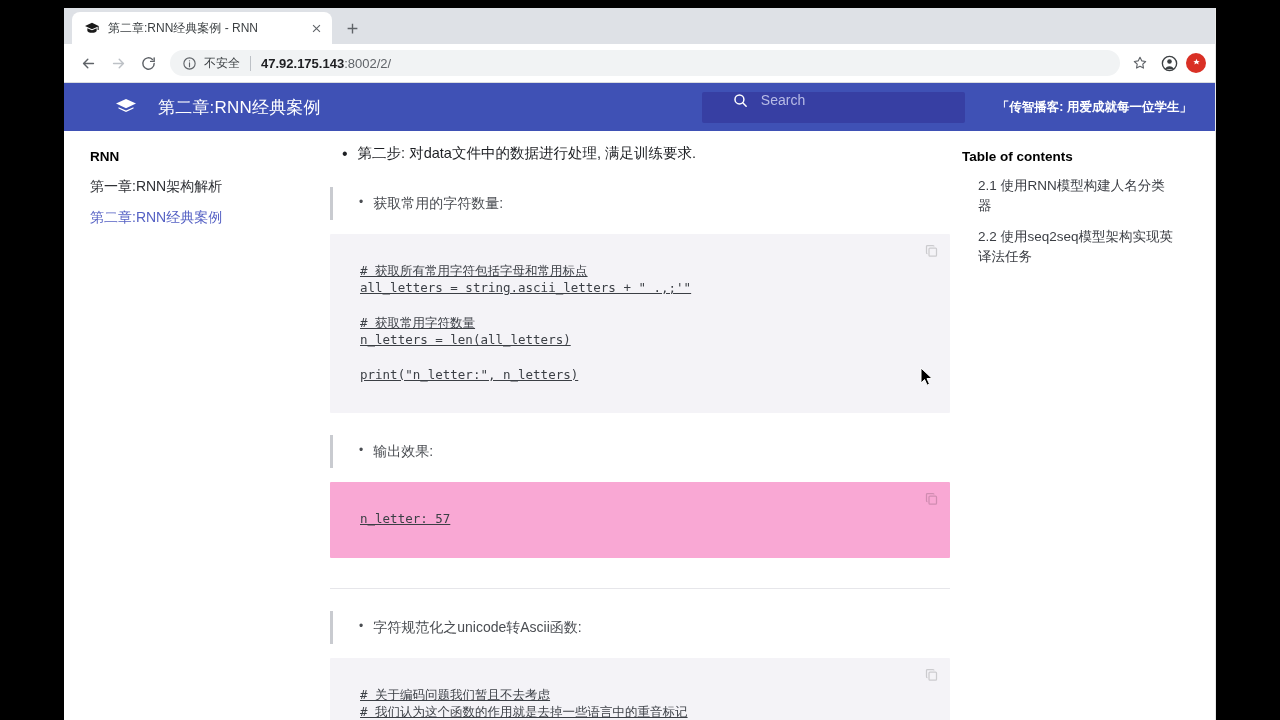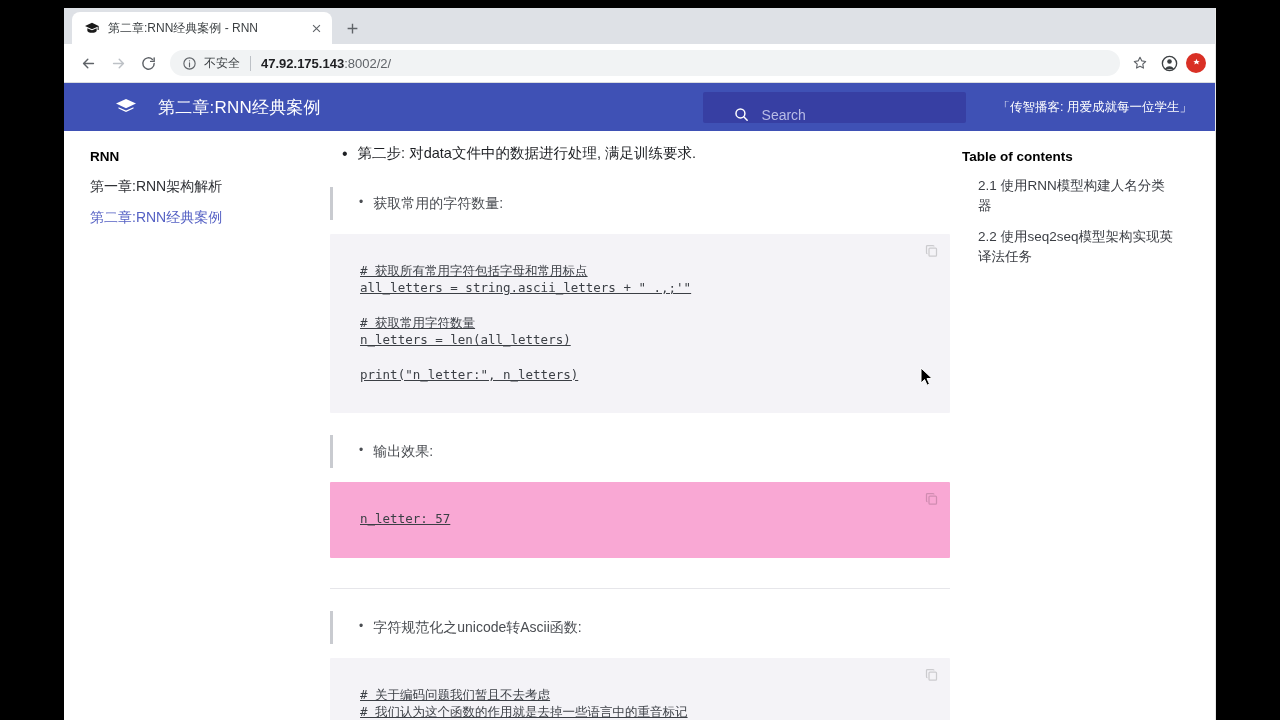--- a/index.html
+++ b/index.html
@@ -86,7 +86,7 @@
   .search-wrap { margin-left: auto; display:flex; align-items:center; }
   .search-box {
     width: 203px; height: 31px; background: #373fa3; border-radius: 2px;
-    display: flex; align-items: flex-end; padding: 0 30px; gap: 12px;
+    display: flex; align-items: flex-start; padding: 0 30px; gap: 12px;
   }
   .search-icon { width: 17px; height: 17px; flex: 0 0 17px; color: #ffffff; }
   .search-ph { font-size: 14px; color: #b8bce6; }

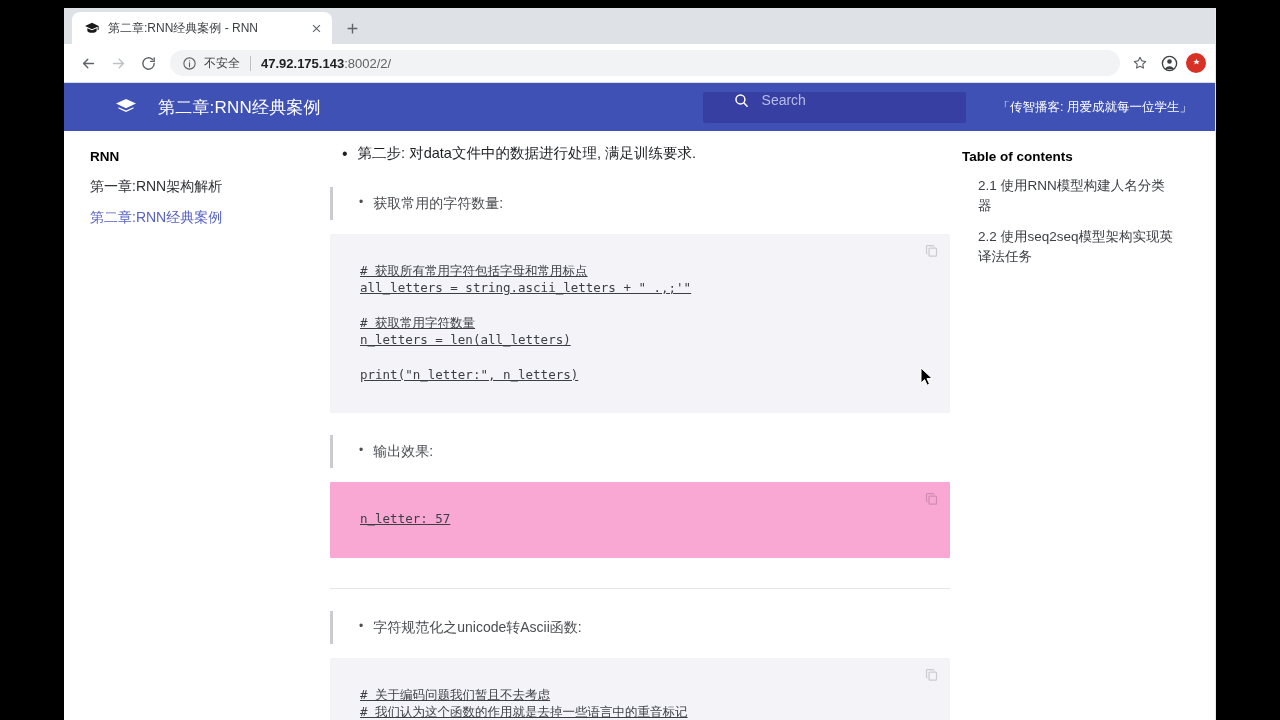--- a/index.html
+++ b/index.html
@@ -92,7 +92,7 @@
   .search-ph { font-size: 14px; color: #b8bce6; }
   .tagline {
     margin-left: 32px; margin-right: 10px; font-size: 12.5px;
-    font-weight: normal; color: #ffffff; white-space: nowrap;
+    font-weight: bold; color: #ffffff; white-space: nowrap;
   }
 
   

